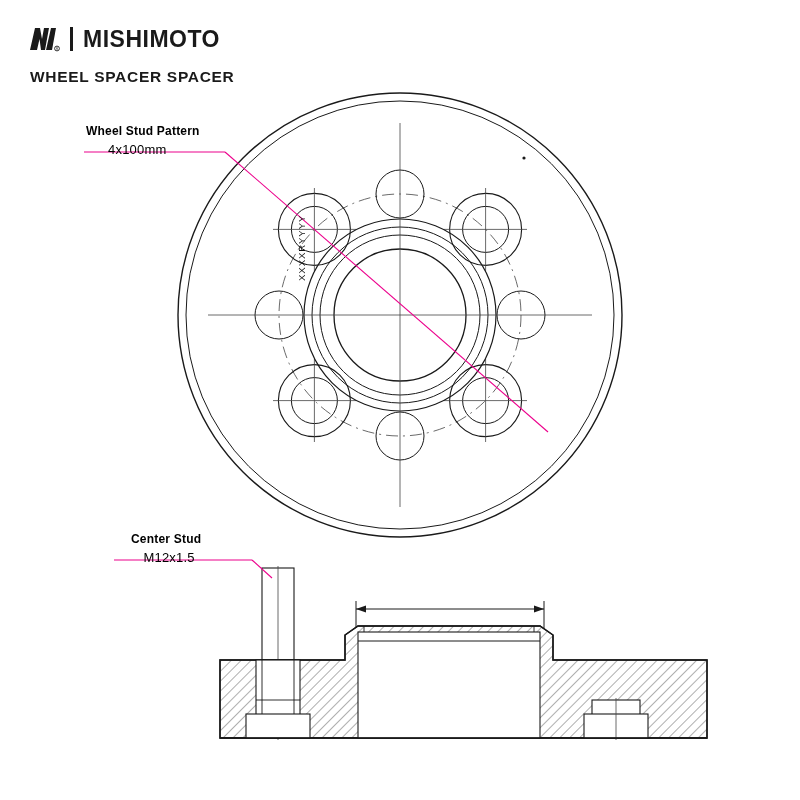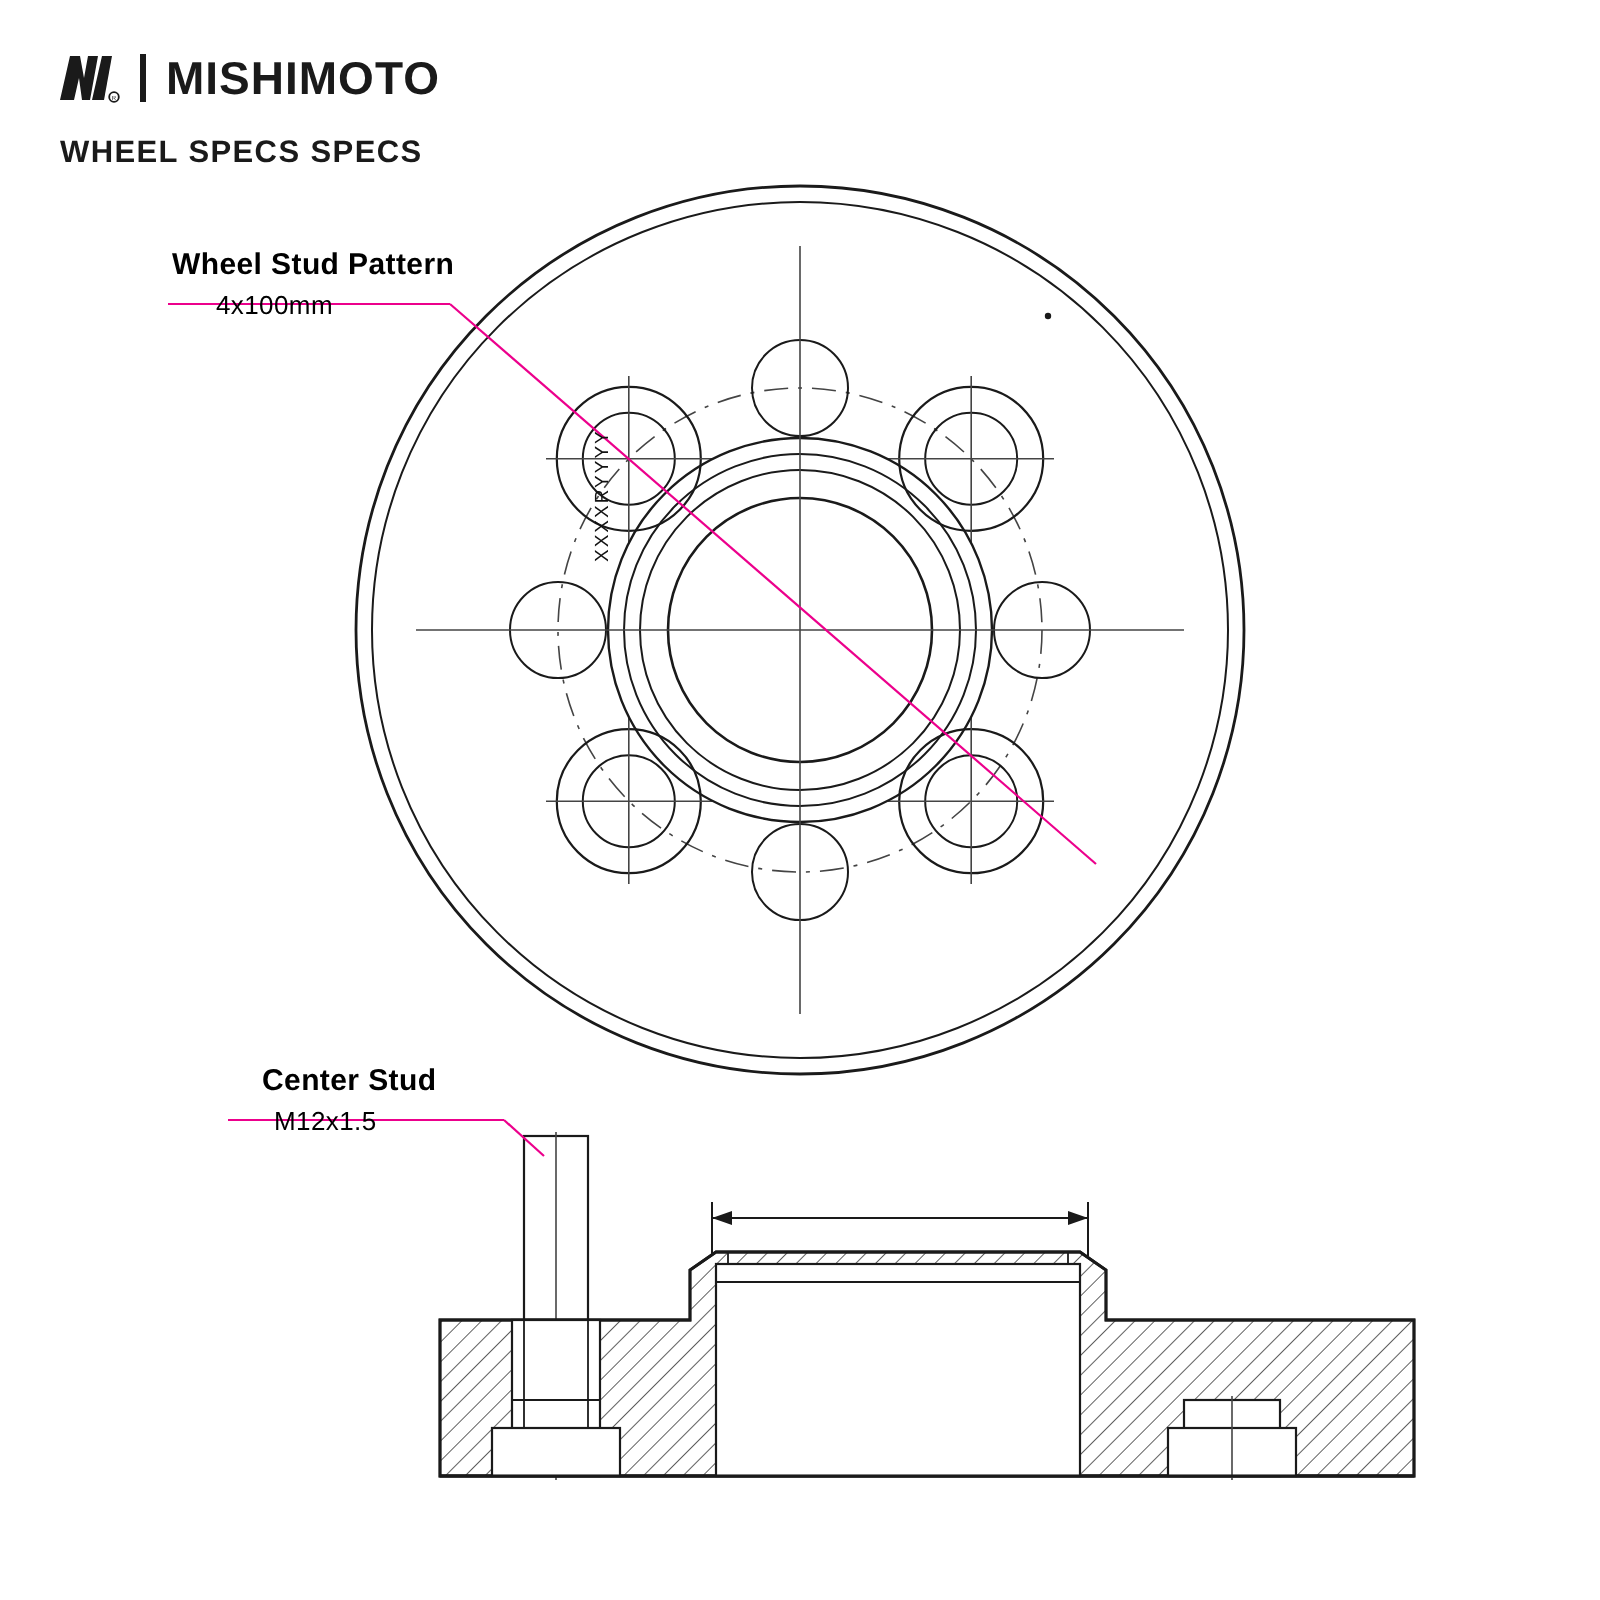--- a/index.html
+++ b/index.html
@@ -127,7 +127,7 @@
     <span class="brand-name">MISHIMOTO</span>
   </div>
 
-  <div class="subtitle">WHEEL SPECS SPECS</div>
+  <div class="subtitle">WHEEL SPACER SPACER</div>
 
   <svg id="drawing" width="800" height="800" viewBox="0 0 800 800" xmlns="http://www.w3.org/2000/svg">
     <defs>

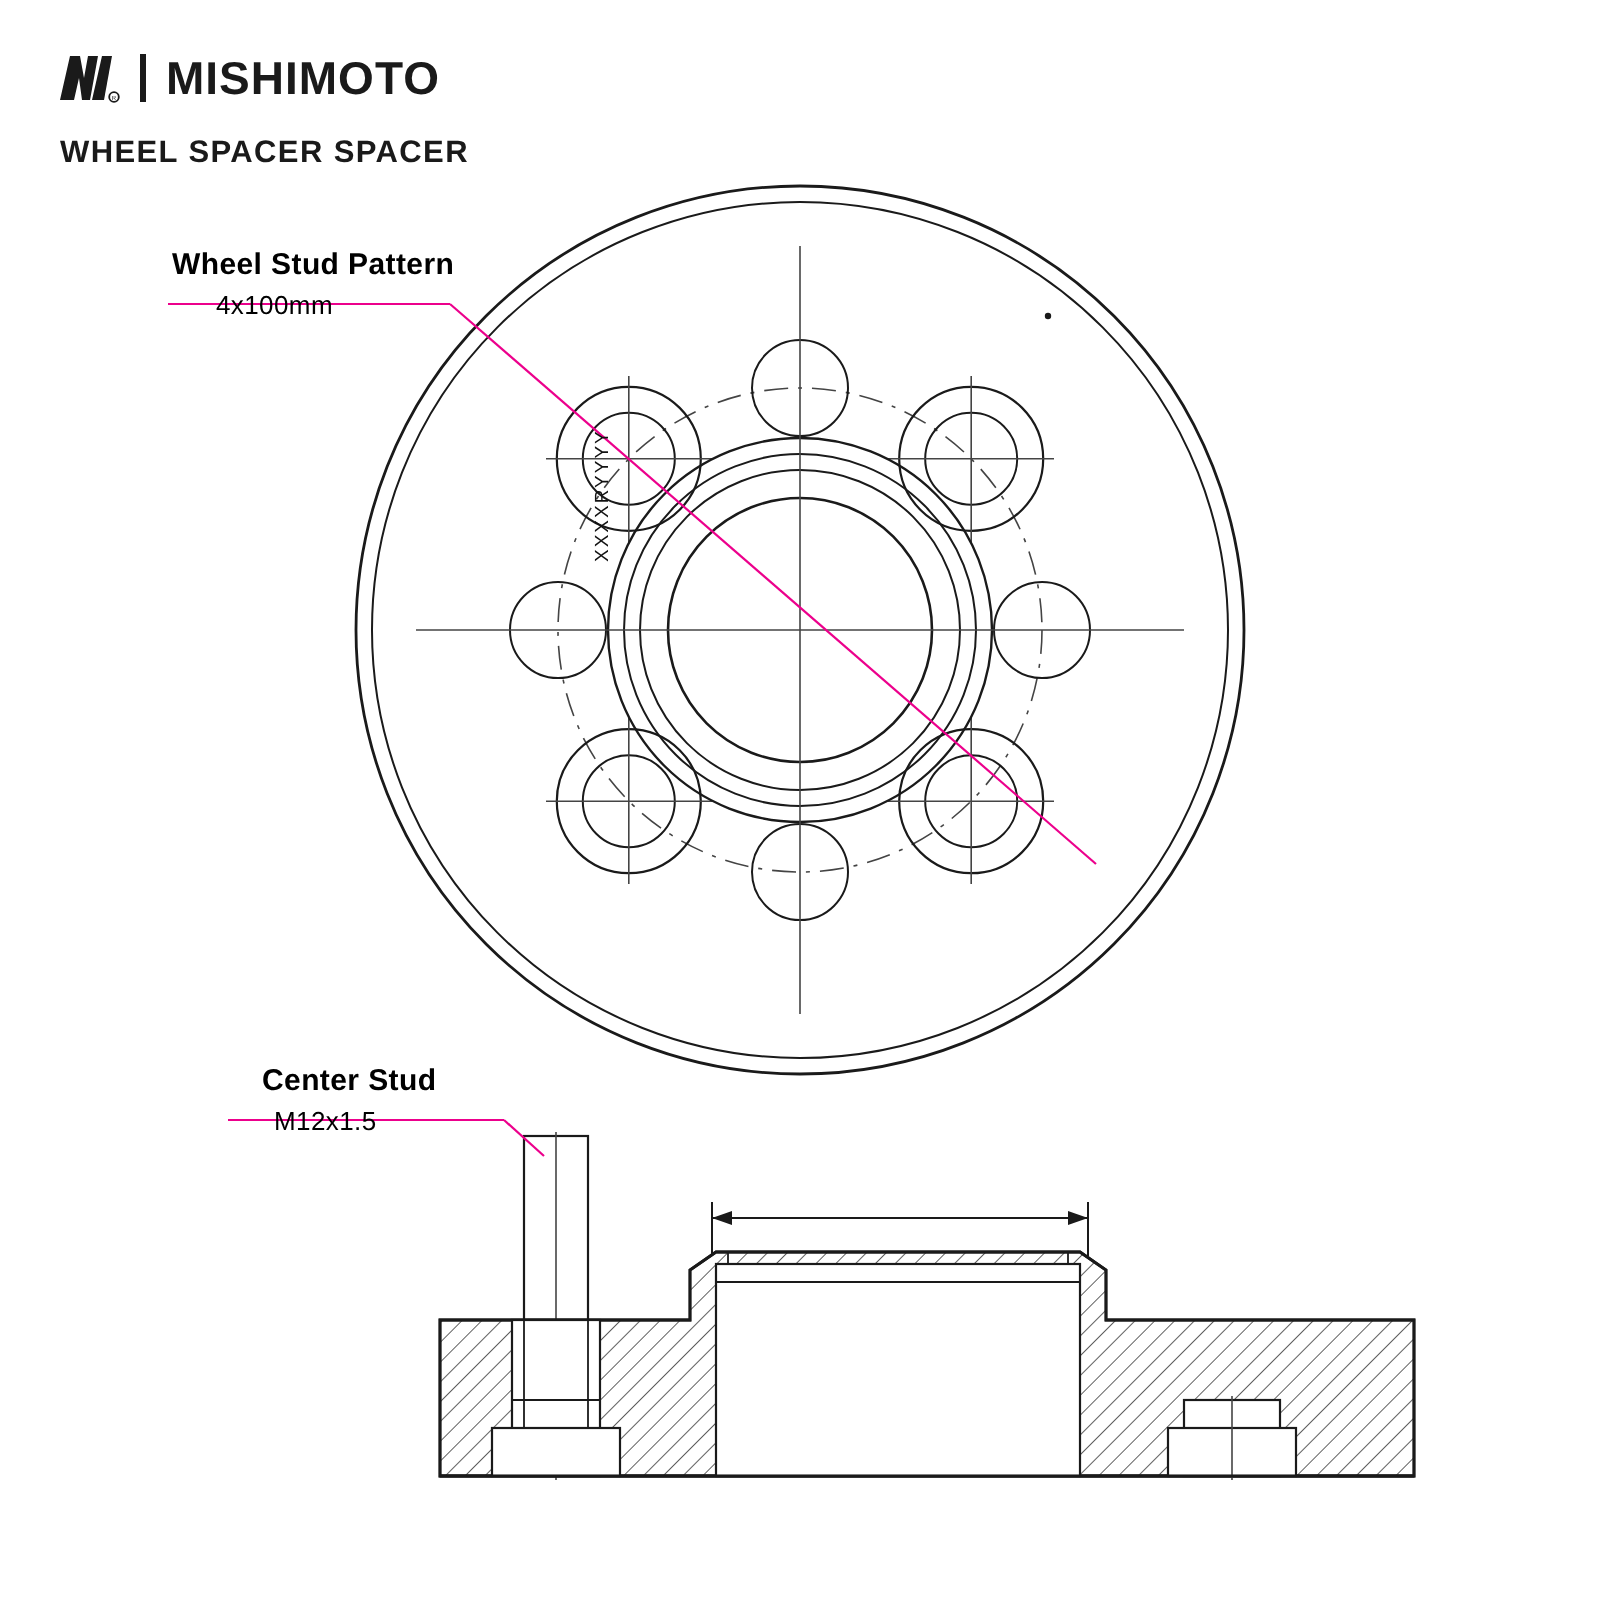--- a/index.html
+++ b/index.html
@@ -70,7 +70,7 @@
     text-align: left;
   }
   .callout .label {
-    font-size: 15px;
+    font-size: 12px;
     font-weight: bold;
     letter-spacing: 0.2px;
     white-space: nowrap;

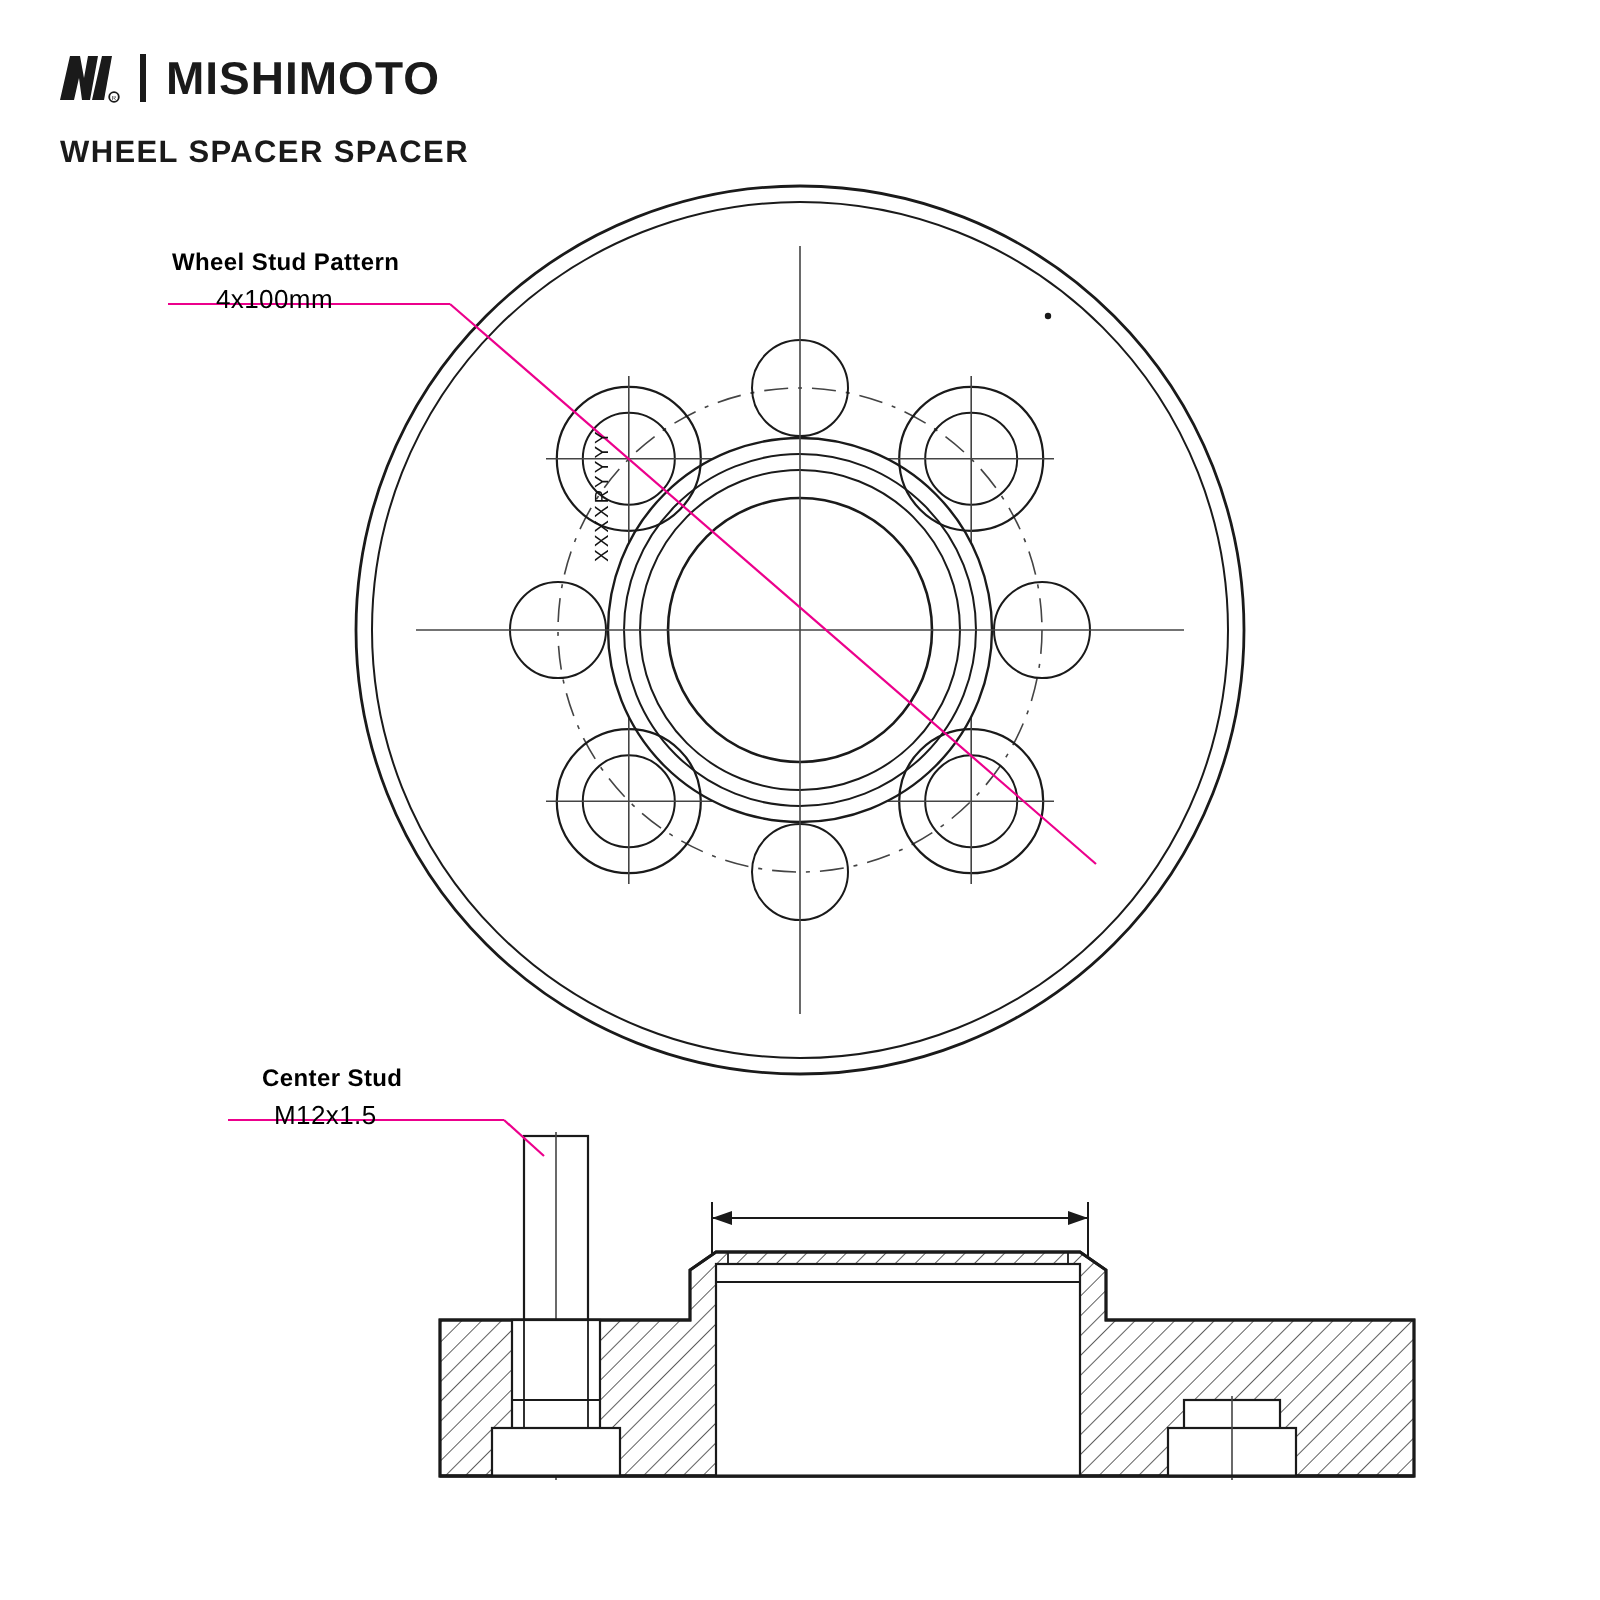--- a/index.html
+++ b/index.html
@@ -85,7 +85,7 @@
   #callout-stud-pattern { left: 86px; top: 124px; }
   #callout-stud-pattern .value { margin-left: 22px; }
   #callout-wheel-stud { left: 131px; top: 532px; }
-  #callout-wheel-stud .value { margin-left: 6px; }
+  #callout-wheel-stud .value { margin-left: 6px; text-align: center; }
   #callout-center-bore {
     left: 355px;
     top: 584px;

